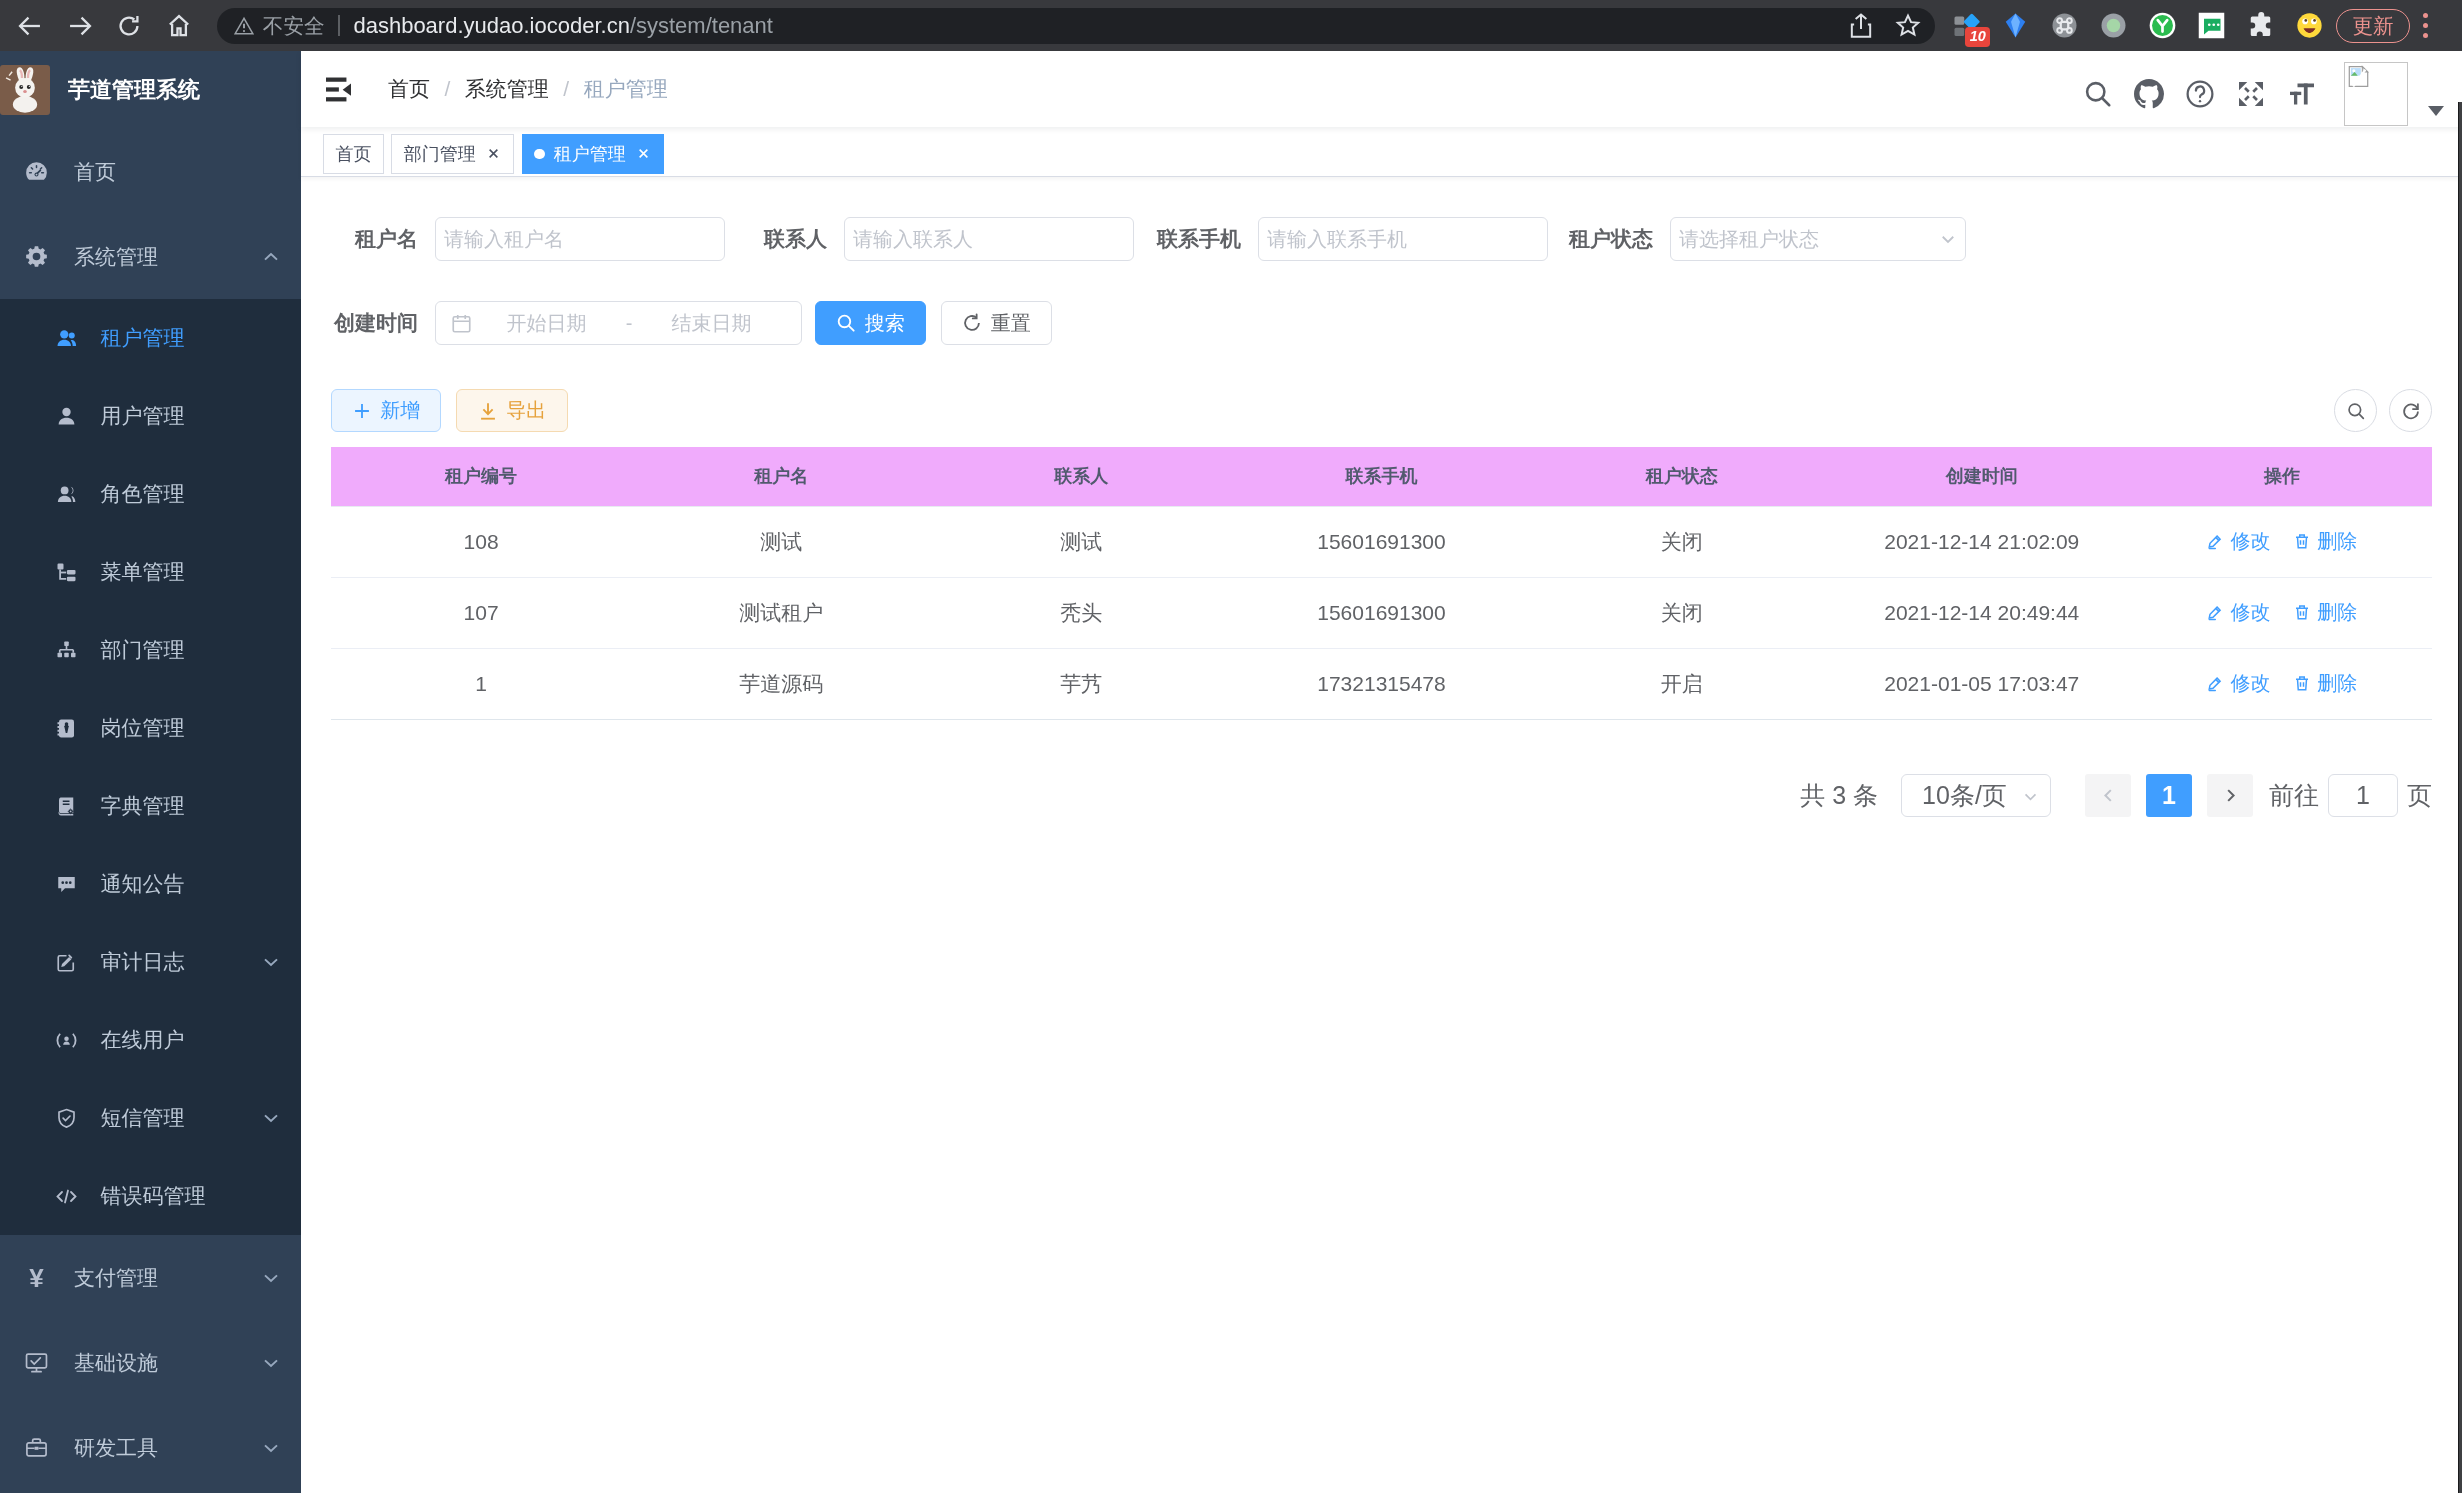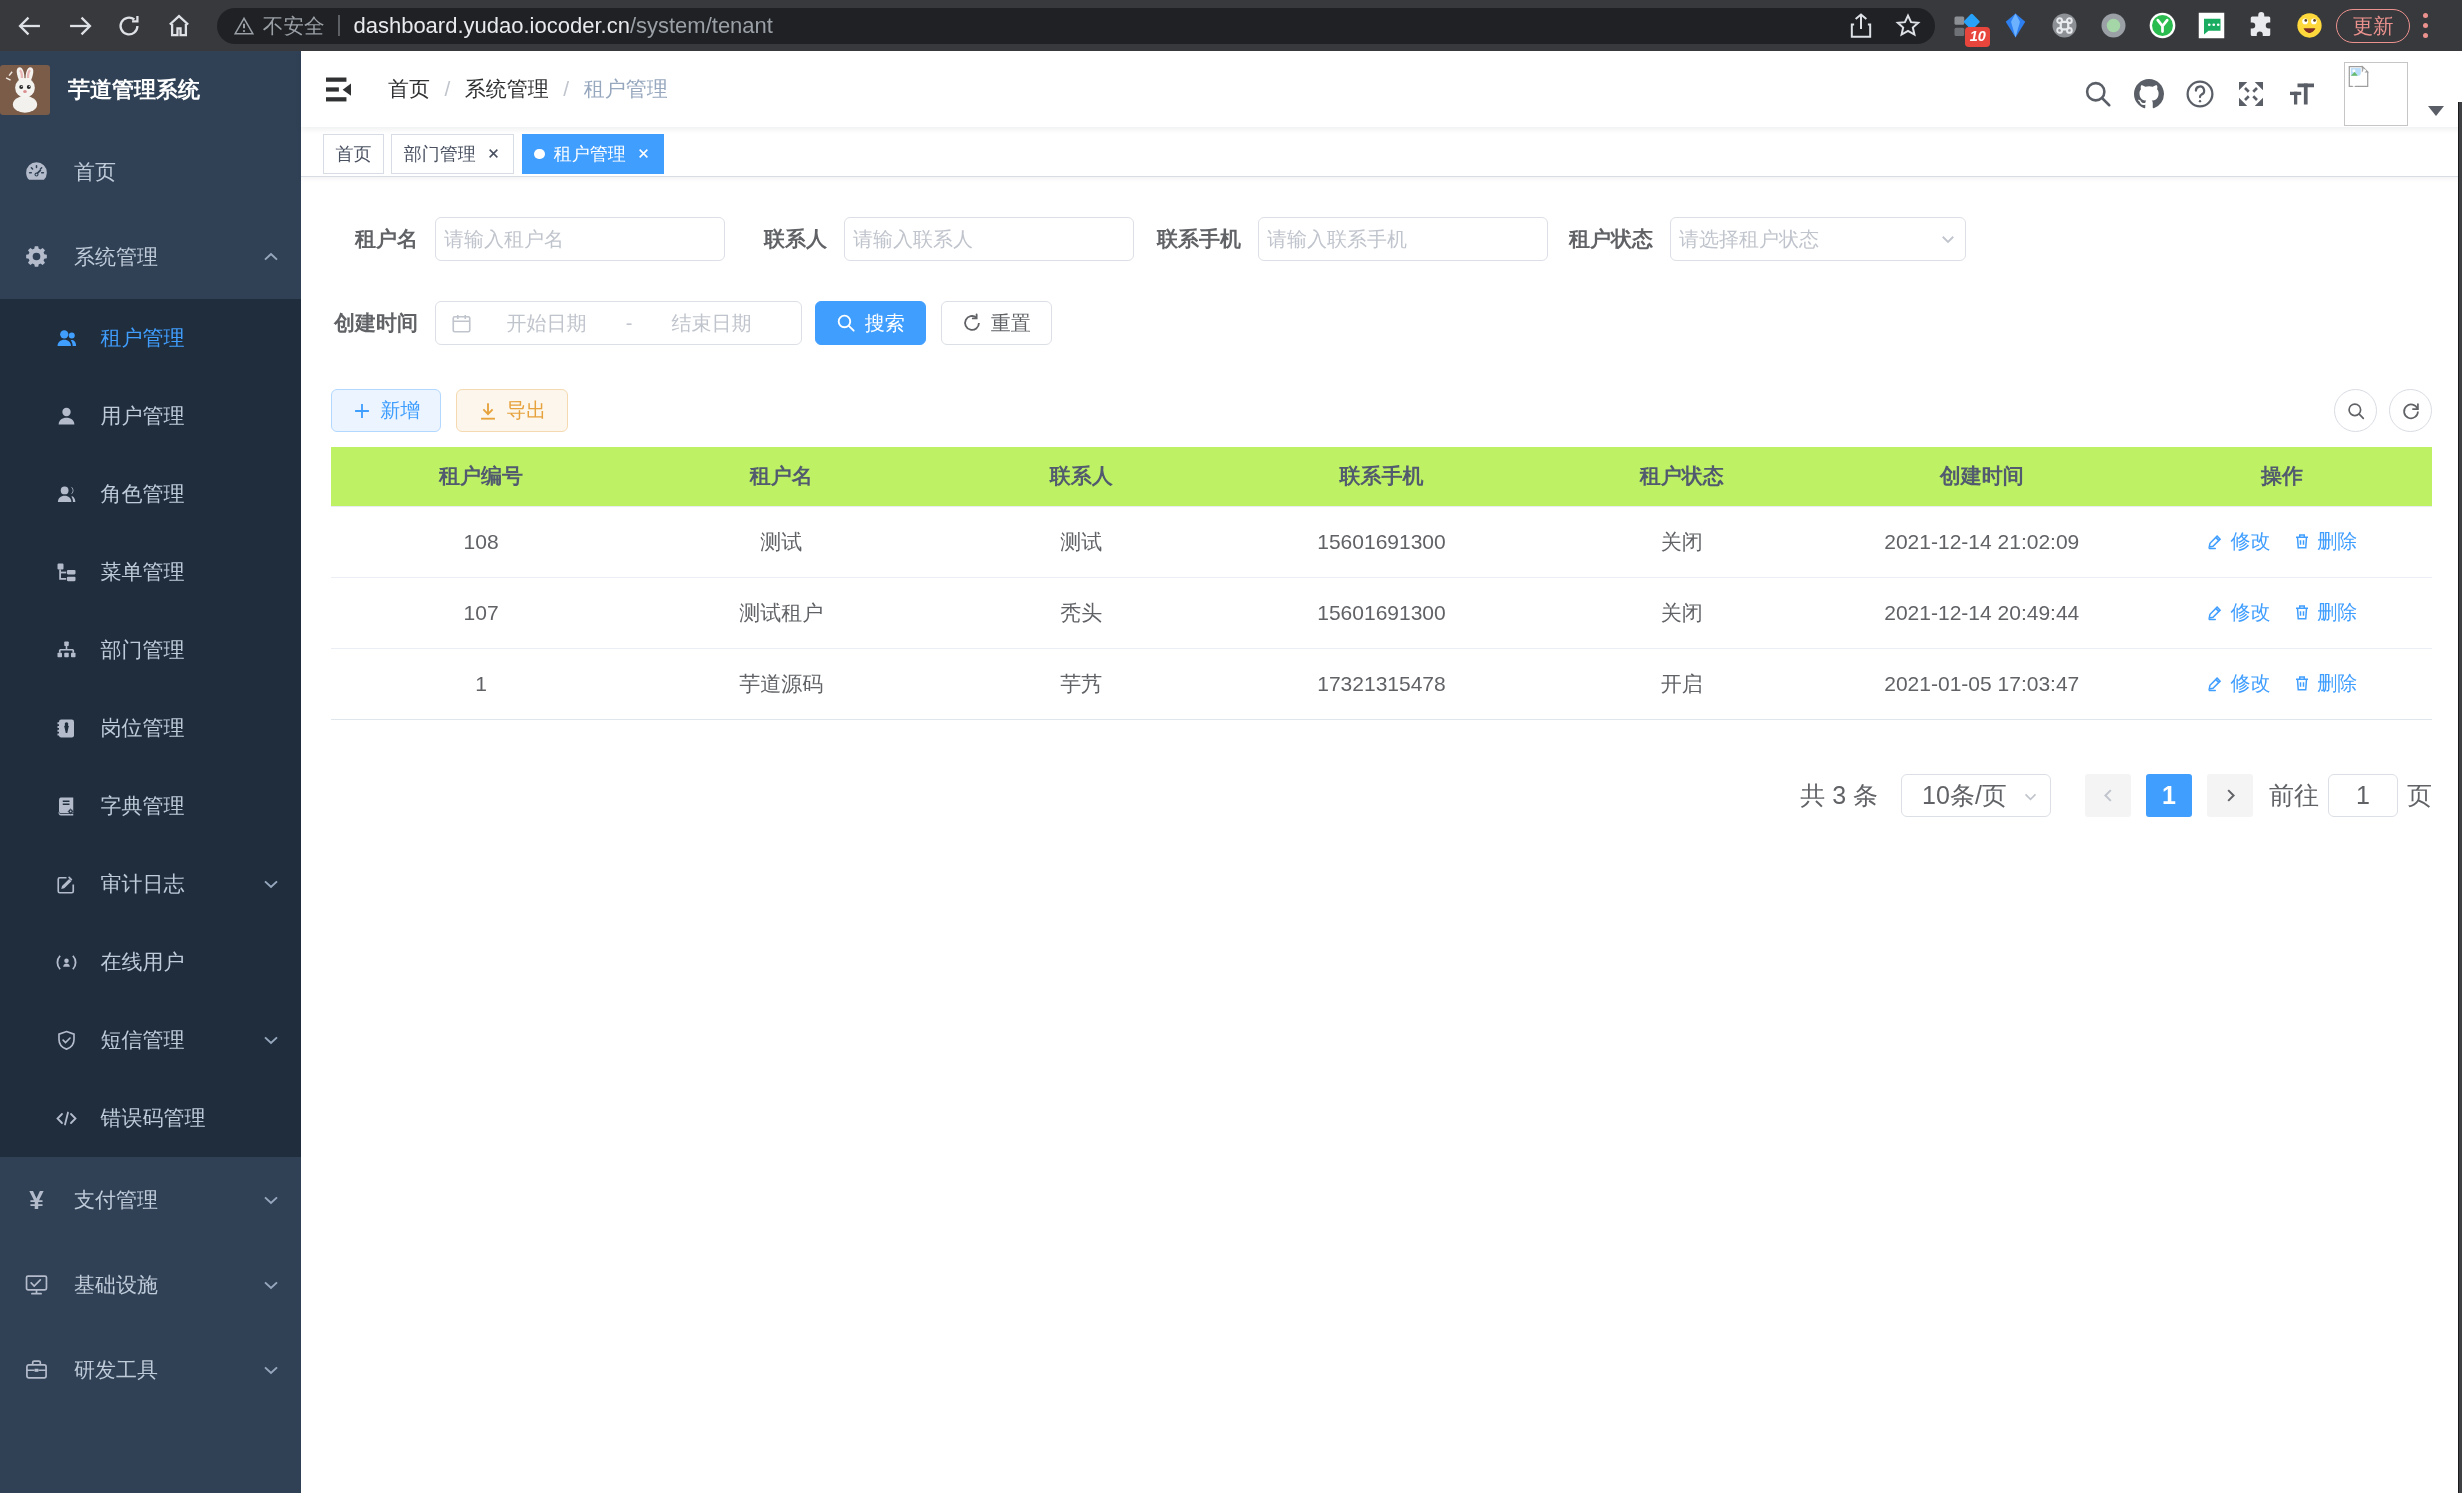--- a/index.html
+++ b/index.html
@@ -107,7 +107,7 @@
 
   
   table.grid { width:100%; border-collapse:collapse; table-layout:fixed; }
-  table.grid th { height:59px; background:#bef264; color:#515a6e; font-size:21px; font-weight:700; text-align:center; border-bottom:1.5px solid #e8ebf1; }
+  table.grid th { height:59px; background:#f0abfc; color:#515a6e; font-size:18px; font-weight:700; text-align:center; border-bottom:1.5px solid #e8ebf1; }
   table.grid td { height:71px; color:#606266; font-size:21px; text-align:center; border-bottom:1.5px solid #ebeef5; }
   table.grid tr.last td { border-bottom:1.5px solid #dfe6ec; }
   .oplink { color:#409eff; font-size:20px; display:inline-flex; align-items:center; white-space:nowrap; }

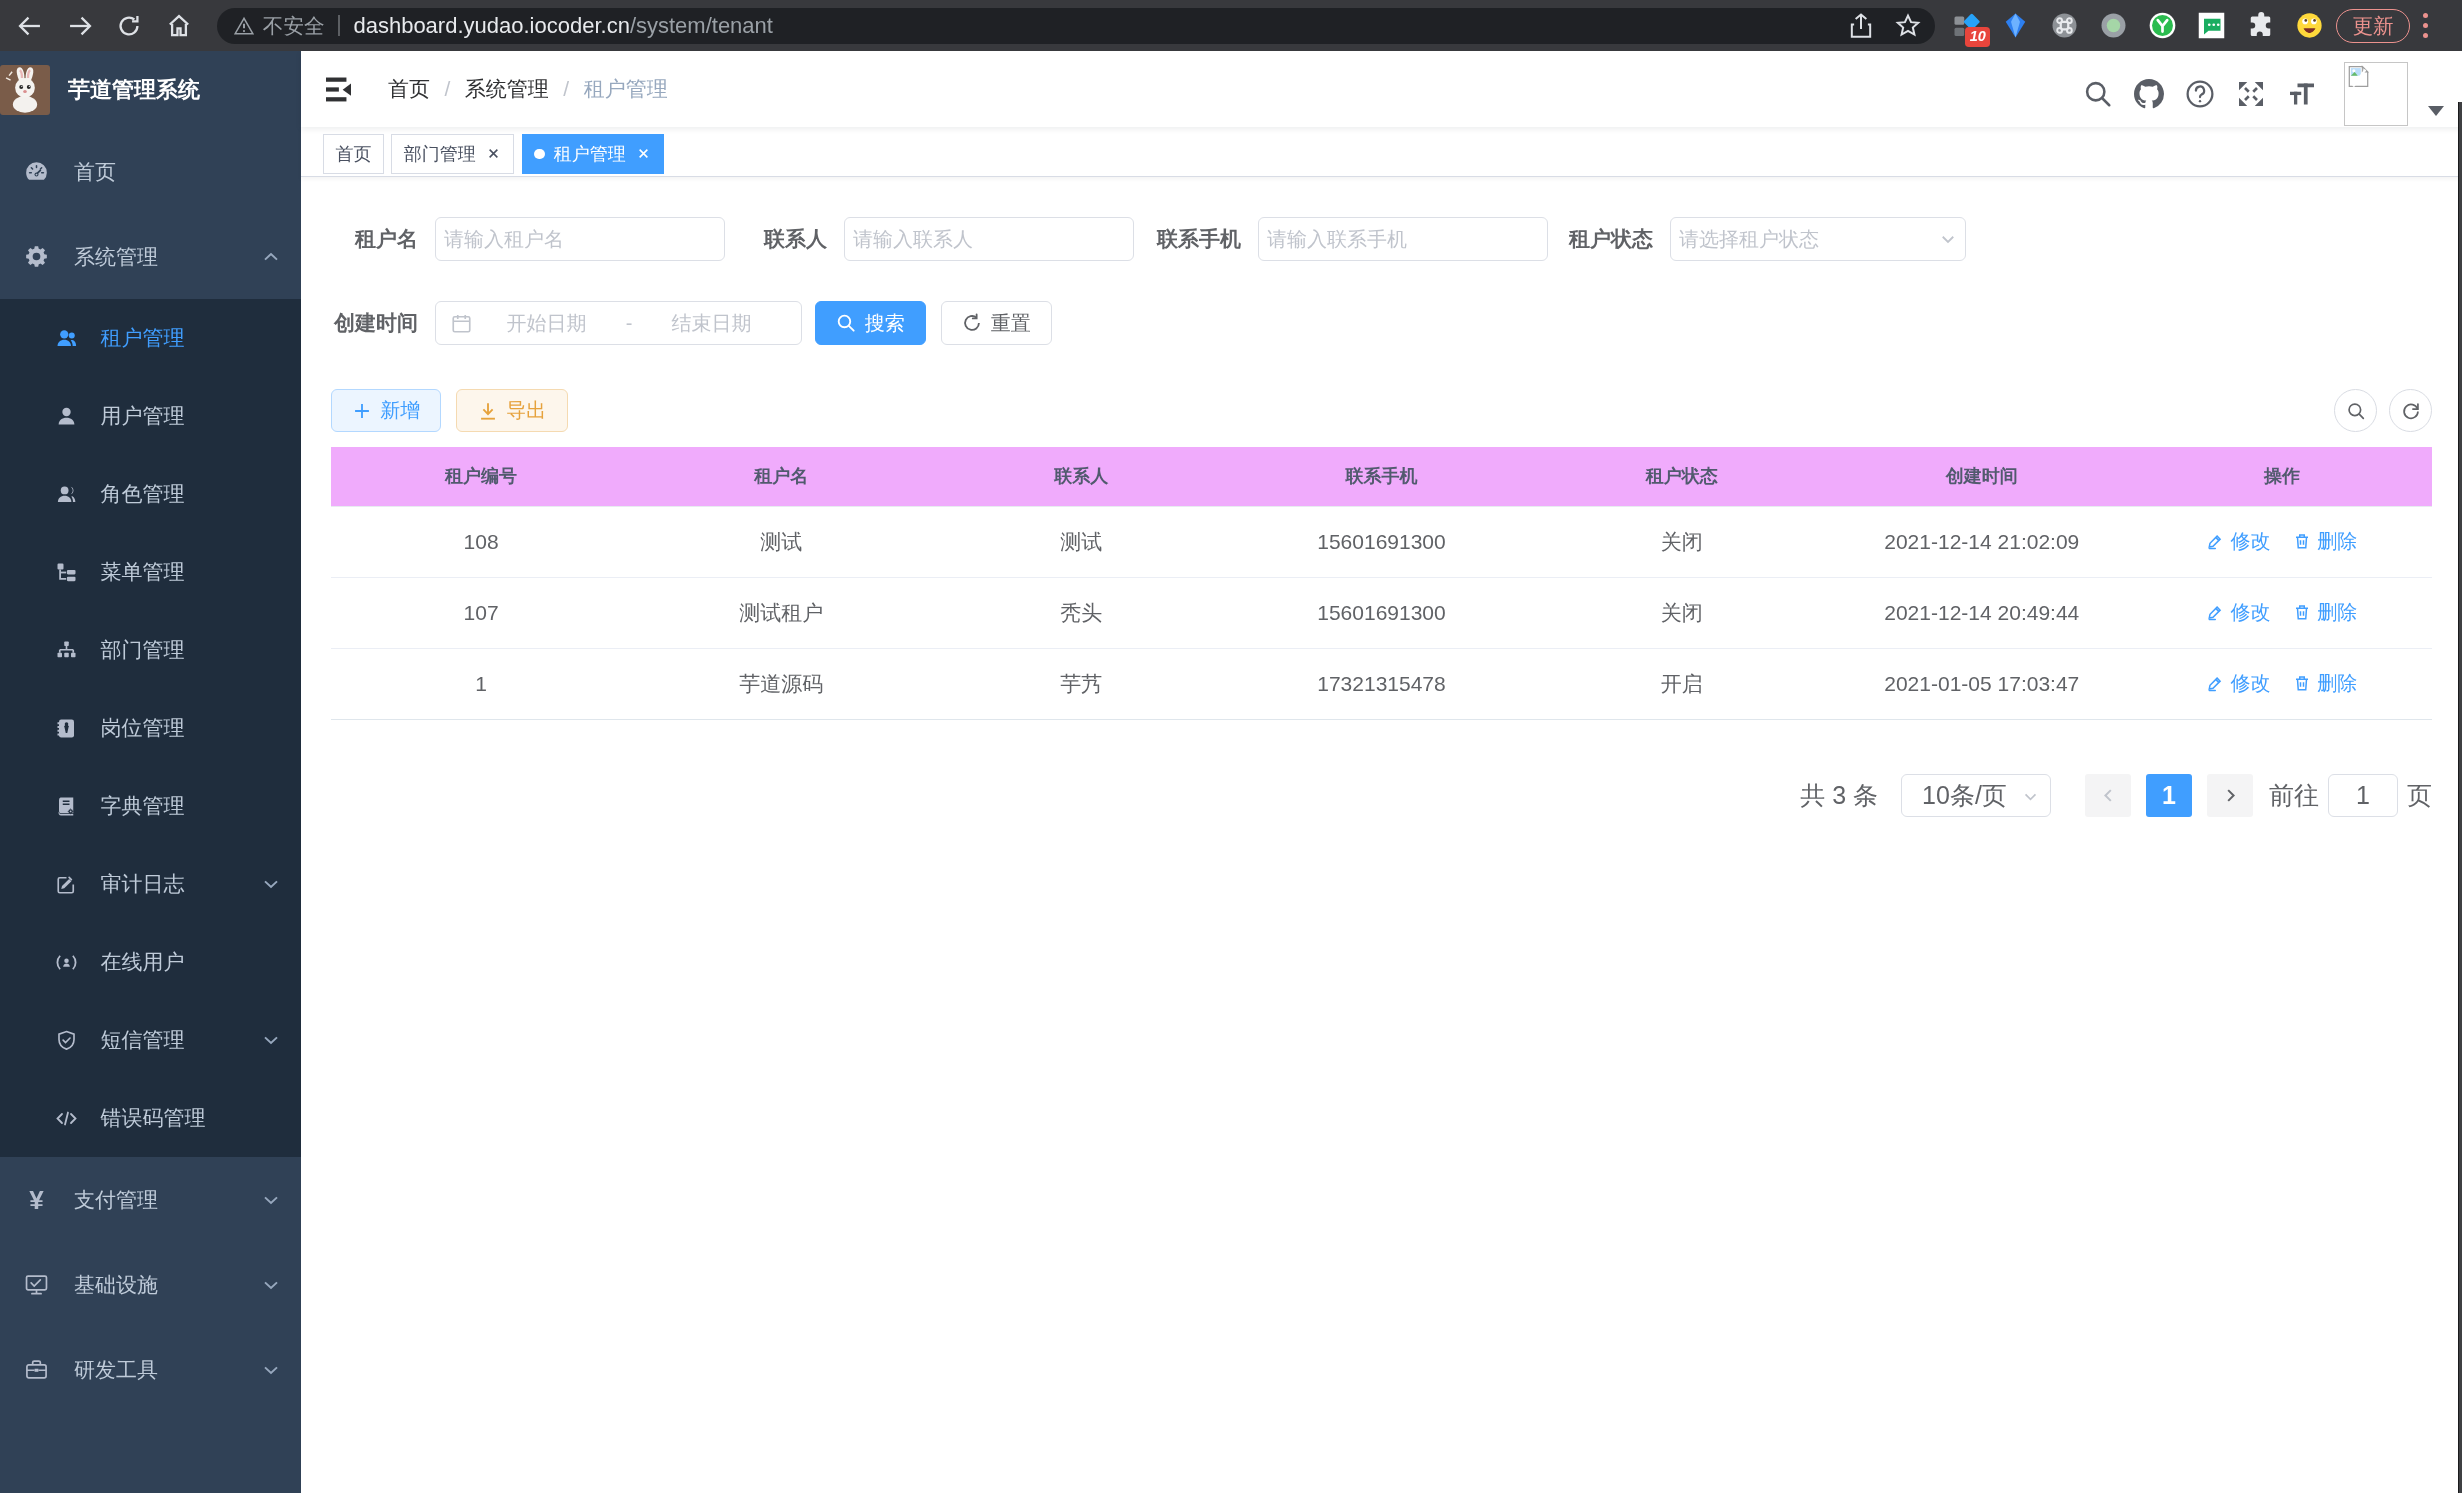--- a/index.html
+++ b/index.html
@@ -402,6 +402,17 @@
               </svg>
           </span>
           <span class="mtxt">字典管理</span>
+        </div>
+        <div class="smi">
+          <span class="mico">
+            <svg viewBox="0 0 28 28">
+                <path d="M3 4h22v15H12l-5 5v-5H3z" fill="currentColor"></path>
+                <circle cx="9" cy="11.5" r="1.8" fill="#1f2d3d"></circle>
+                <circle cx="14" cy="11.5" r="1.8" fill="#1f2d3d"></circle>
+                <circle cx="19" cy="11.5" r="1.8" fill="#1f2d3d"></circle>
+              </svg>
+          </span>
+          <span class="mtxt">通知公告</span>
         </div>
         <div class="smi">
           <span class="mico">

